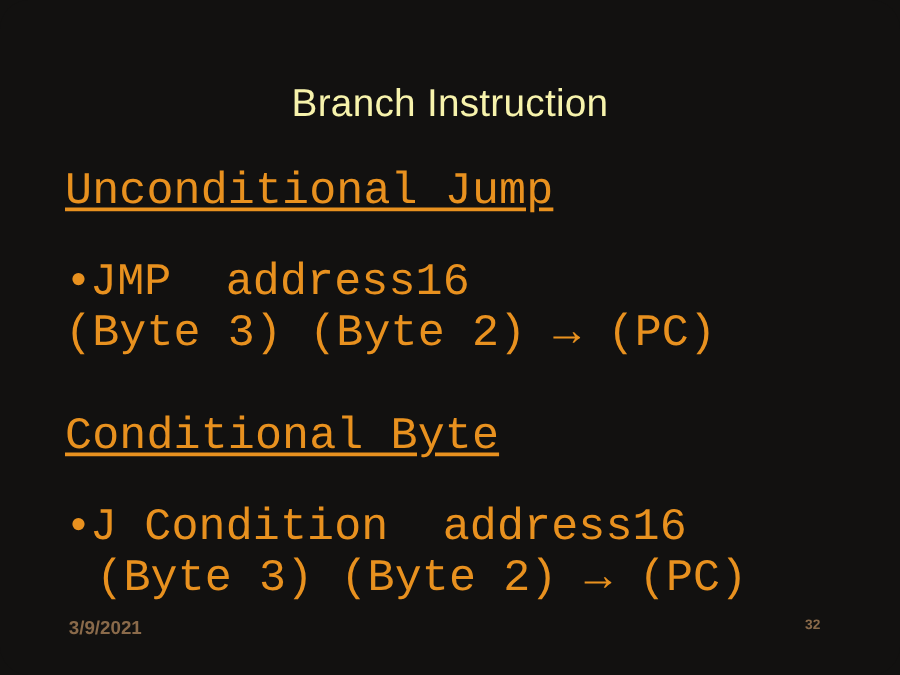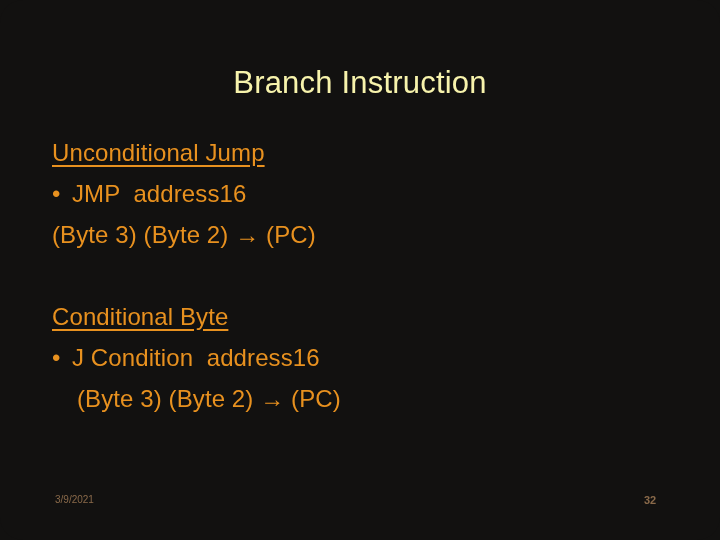--- a/index.html
+++ b/index.html
@@ -41,11 +41,12 @@
   }
   .line {
     color: #E8911F;
-    font-size: 24px;
+    font-size: 36px;
     font-weight: 400;
     line-height: 41px;
     white-space: pre;
     letter-spacing: 0.1px;
+    font-family: Liberation Mono, monospace;
   }
   .line.heading {
     text-decoration: underline;

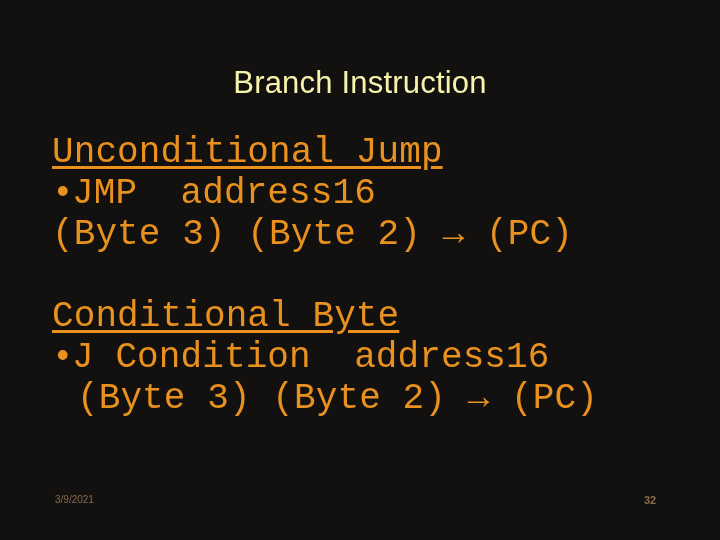--- a/index.html
+++ b/index.html
@@ -54,6 +54,7 @@
   }
   .line.bullet {
     padding-left: 0;
+    margin-top: 32px;
   }
   .bullet-dot {
     display: inline-block;

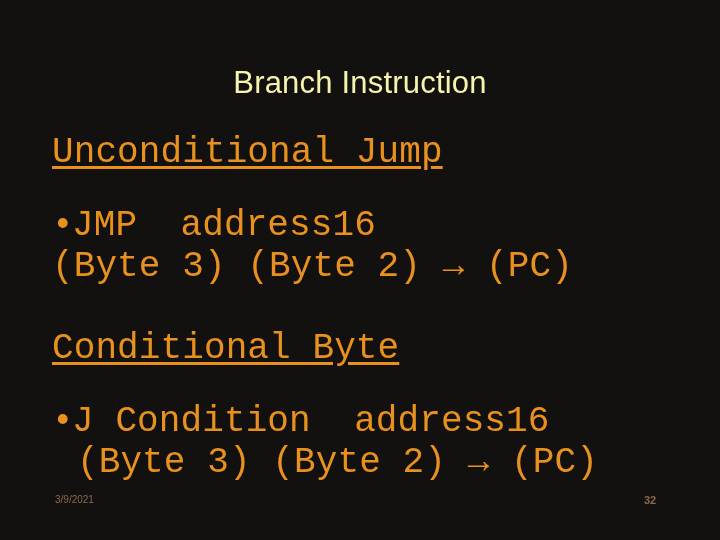--- a/index.html
+++ b/index.html
@@ -72,8 +72,8 @@
     left: 55px;
     top: 494px;
     color: #8A6A4A;
-    font-size: 10px;
-    font-weight: 400;
+    font-size: 15px;
+    font-weight: 700;
     white-space: pre;
   }
   .footer-pagenum {

